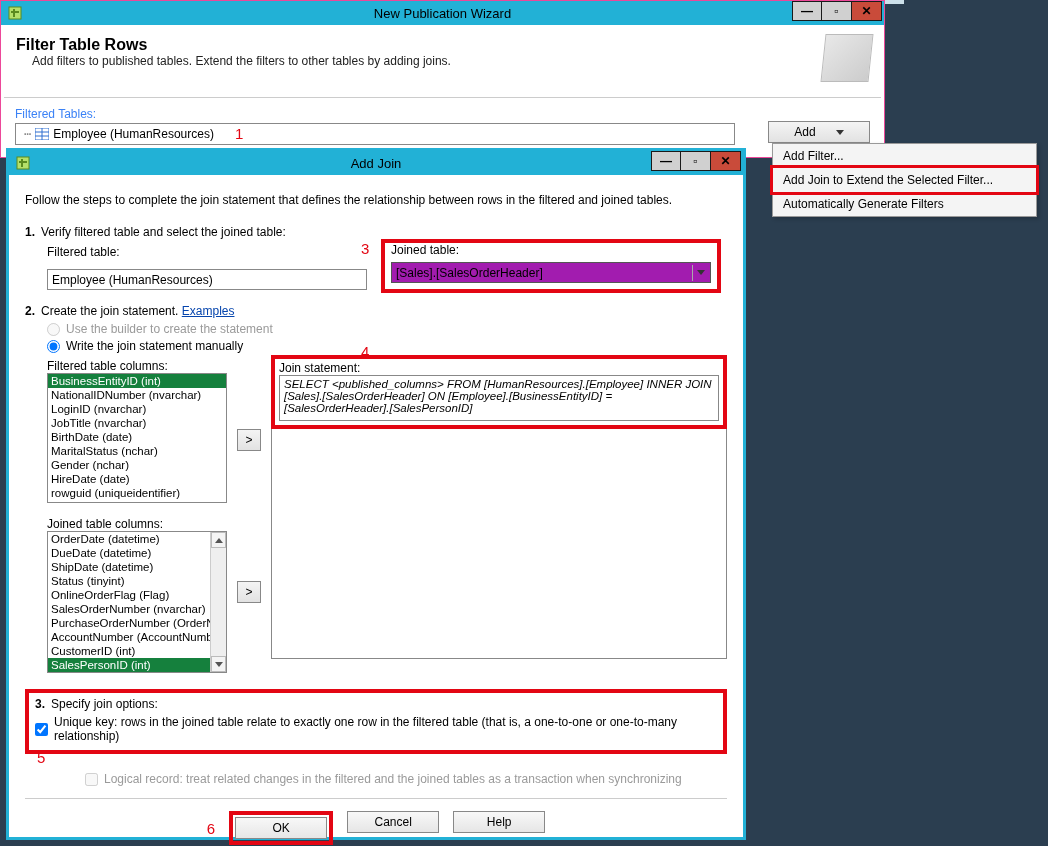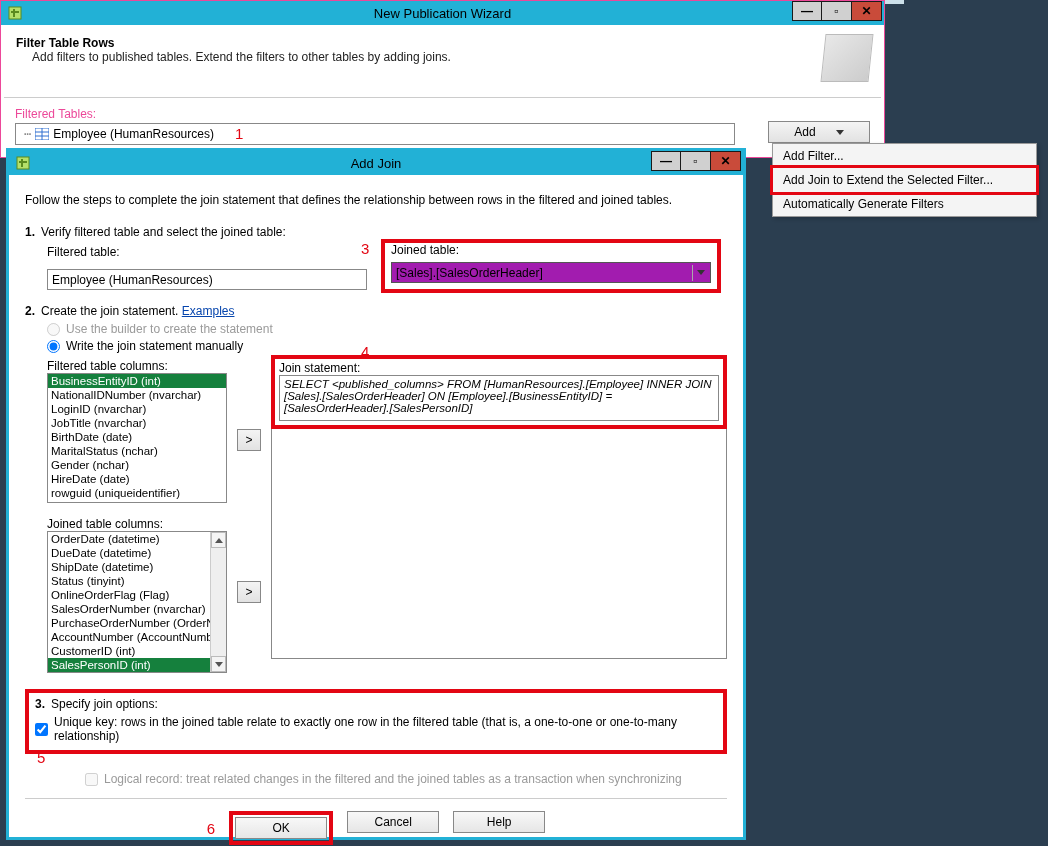--- a/index.html
+++ b/index.html
@@ -70,7 +70,7 @@
   }
   .header-title {
     font-weight: bold;
-    font-size: 12px;
+    font-size: 16px;
   }
   .header-sub {
     margin-left: 16px;

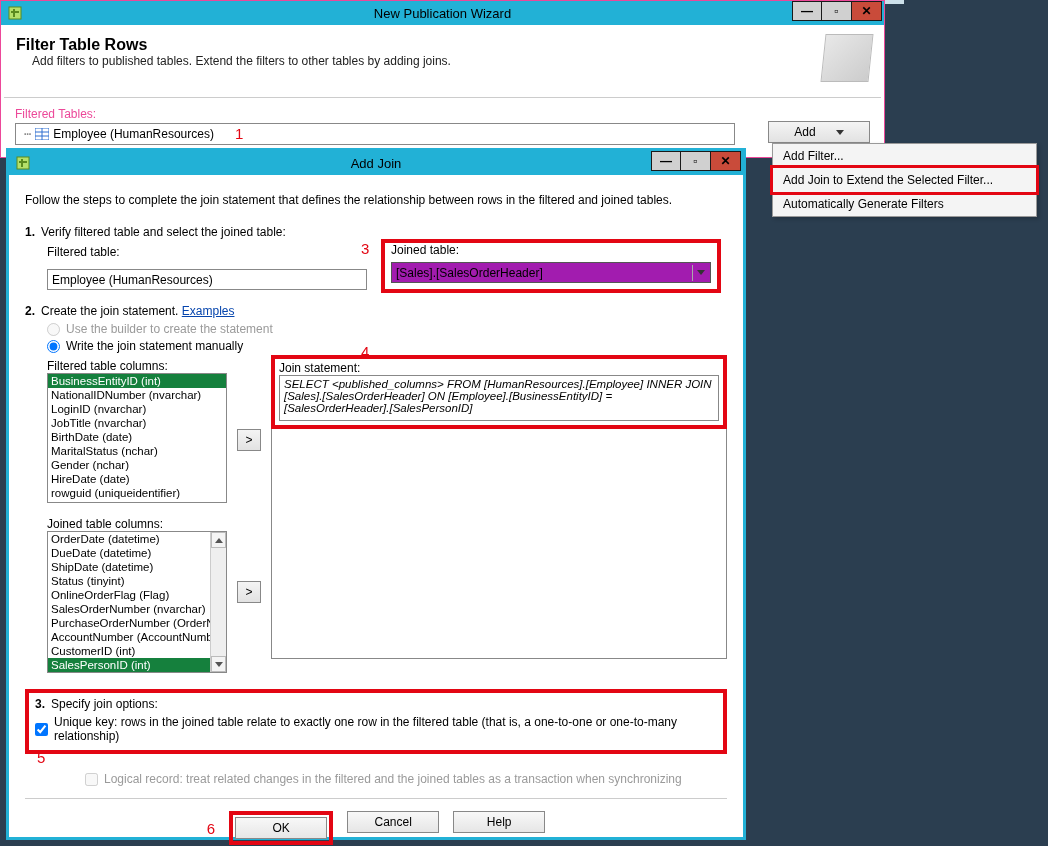--- a/index.html
+++ b/index.html
@@ -88,7 +88,7 @@
     padding: 6px 14px 14px 14px;
     position: relative;
   }
-  .label { color: #ec4899; margin-bottom: 2px; }
+  .label { color: #3b82f6; margin-bottom: 2px; }
   .tree {
     border: 1px solid #888;
     height: 22px;

